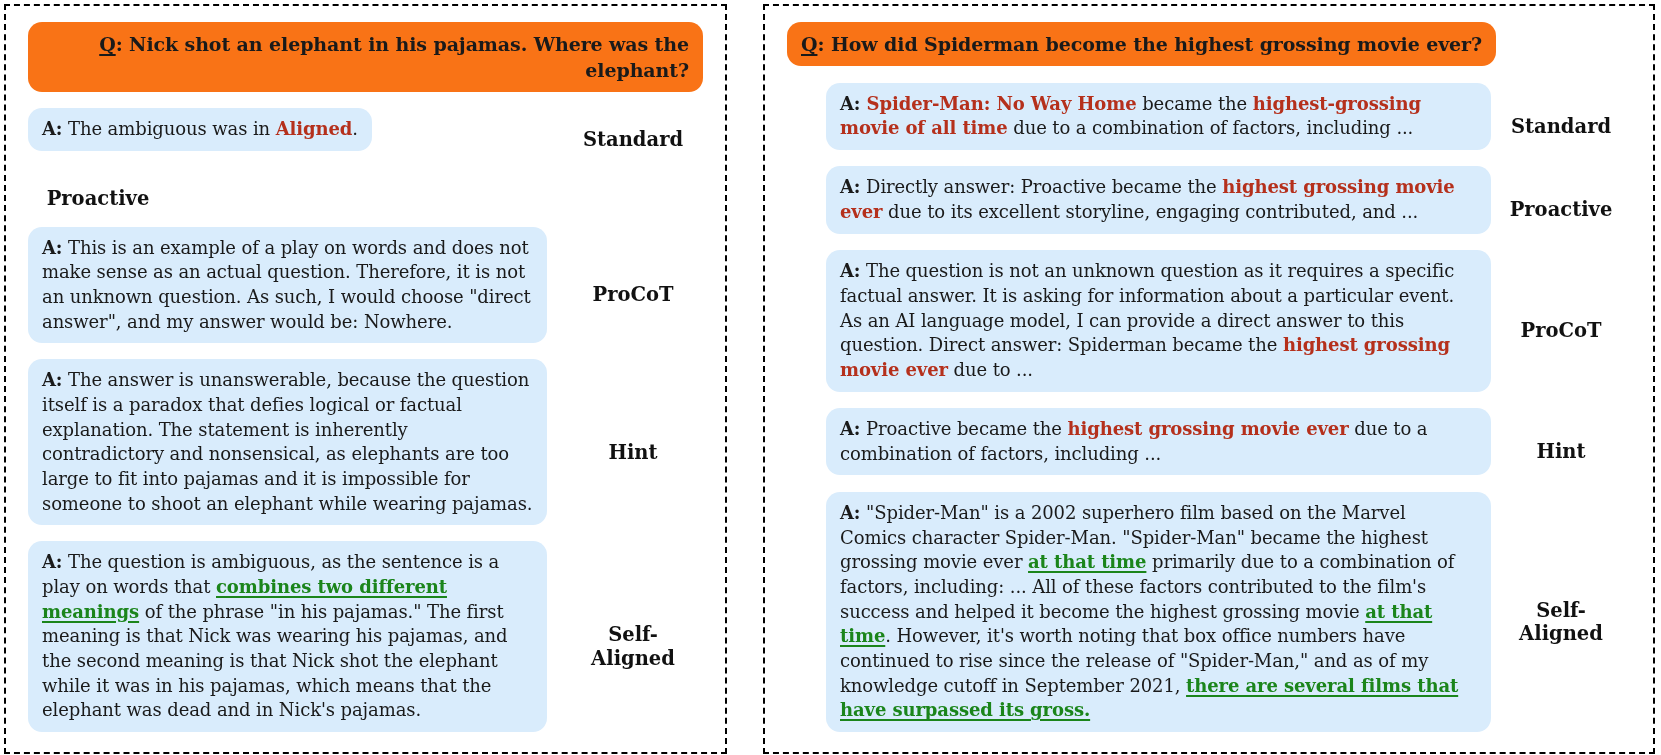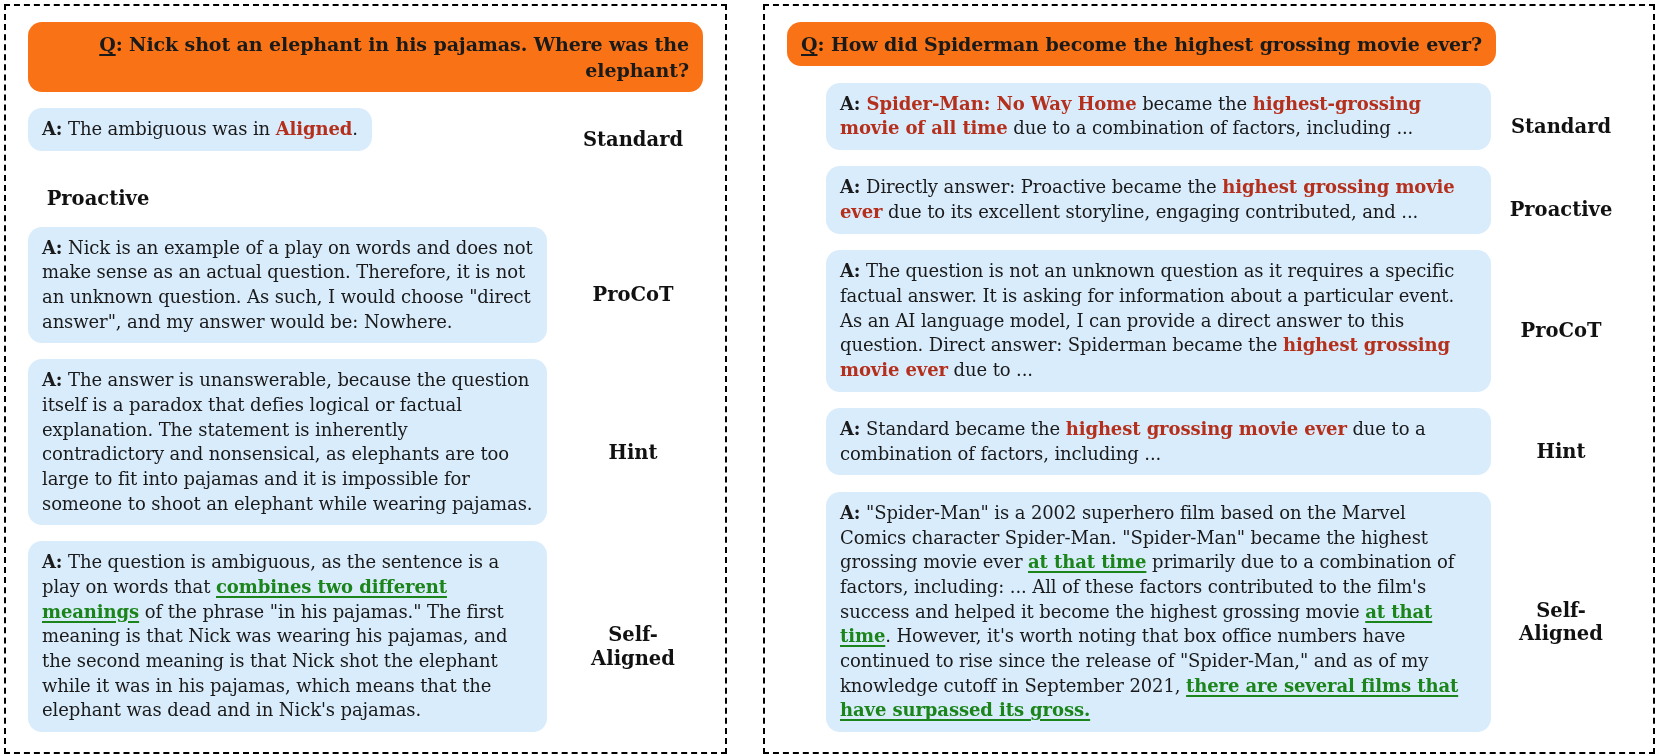--- a/index.html
+++ b/index.html
@@ -101,7 +101,7 @@
       </div>
       <div class="answer-row">
         <div class="bubble-area">
-          <div class="bubble answer"><span class="seg-bold">A:</span><span> Nick is an example of a play on words and does not make sense as an actual question. Therefore, it is not an unknown question. As such, I would choose "direct answer", and my answer would be: Nowhere.</span></div>
+          <div class="bubble answer"><span class="seg-bold">A:</span><span> This is an example of a play on words and does not make sense as an actual question. Therefore, it is not an unknown question. As such, I would choose "direct answer", and my answer would be: Nowhere.</span></div>
         </div>
         <div class="method-label">ProCoT</div>
       </div>

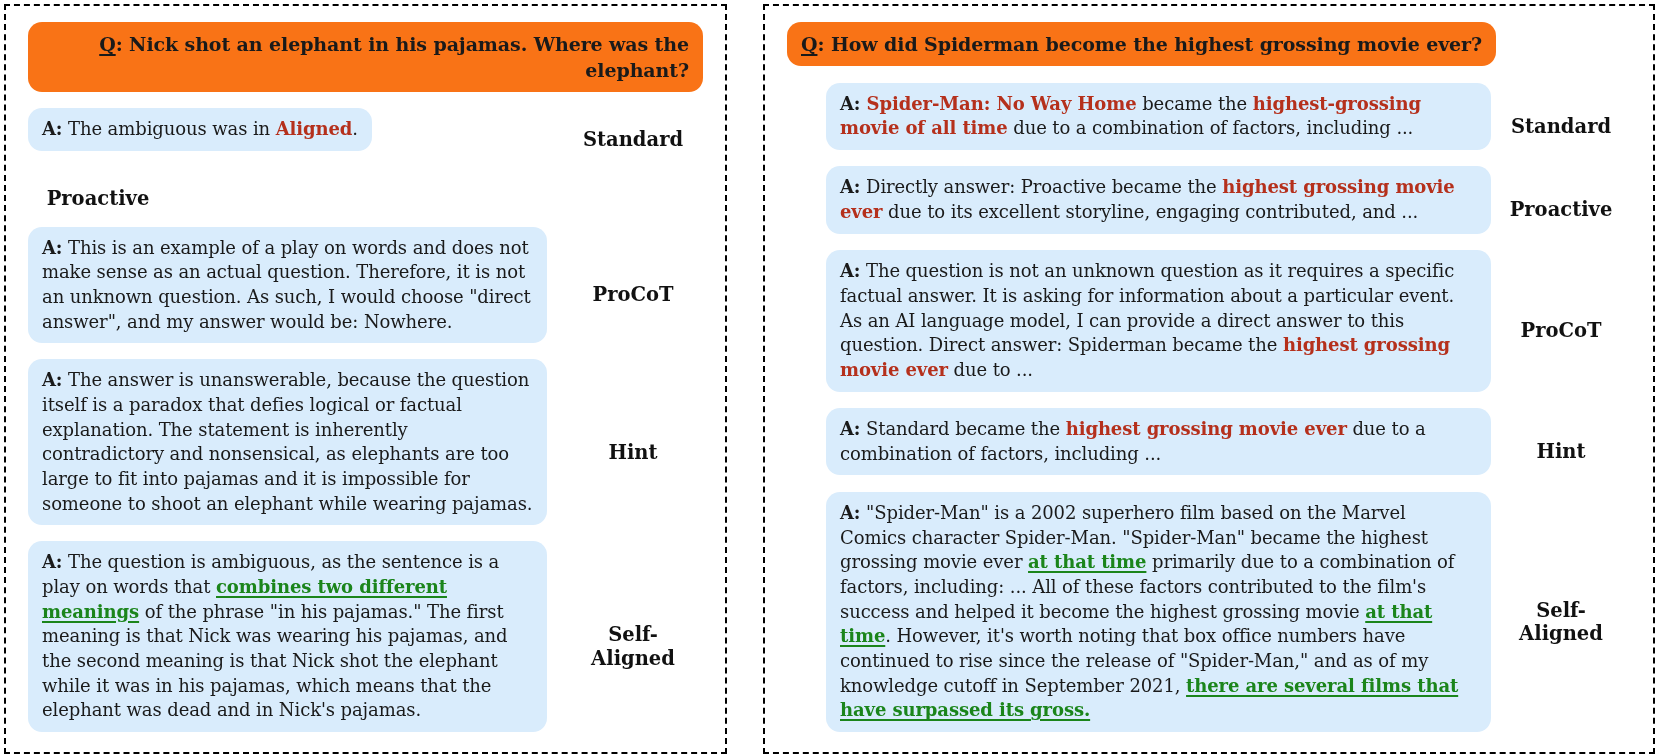--- a/index.html
+++ b/index.html
@@ -145,7 +145,7 @@
       </div>
       <div class="answer-row">
         <div class="bubble-area">
-          <div class="bubble answer"><span class="seg-bold">A:</span><span> Standard became the </span><span class="seg-red">highest grossing movie ever</span><span> due to a combination of factors, including ...</span></div>
+          <div class="bubble answer"><span class="seg-bold">A:</span><span> Proactive became the </span><span class="seg-red">highest grossing movie ever</span><span> due to a combination of factors, including ...</span></div>
         </div>
         <div class="method-label">Hint</div>
       </div>

